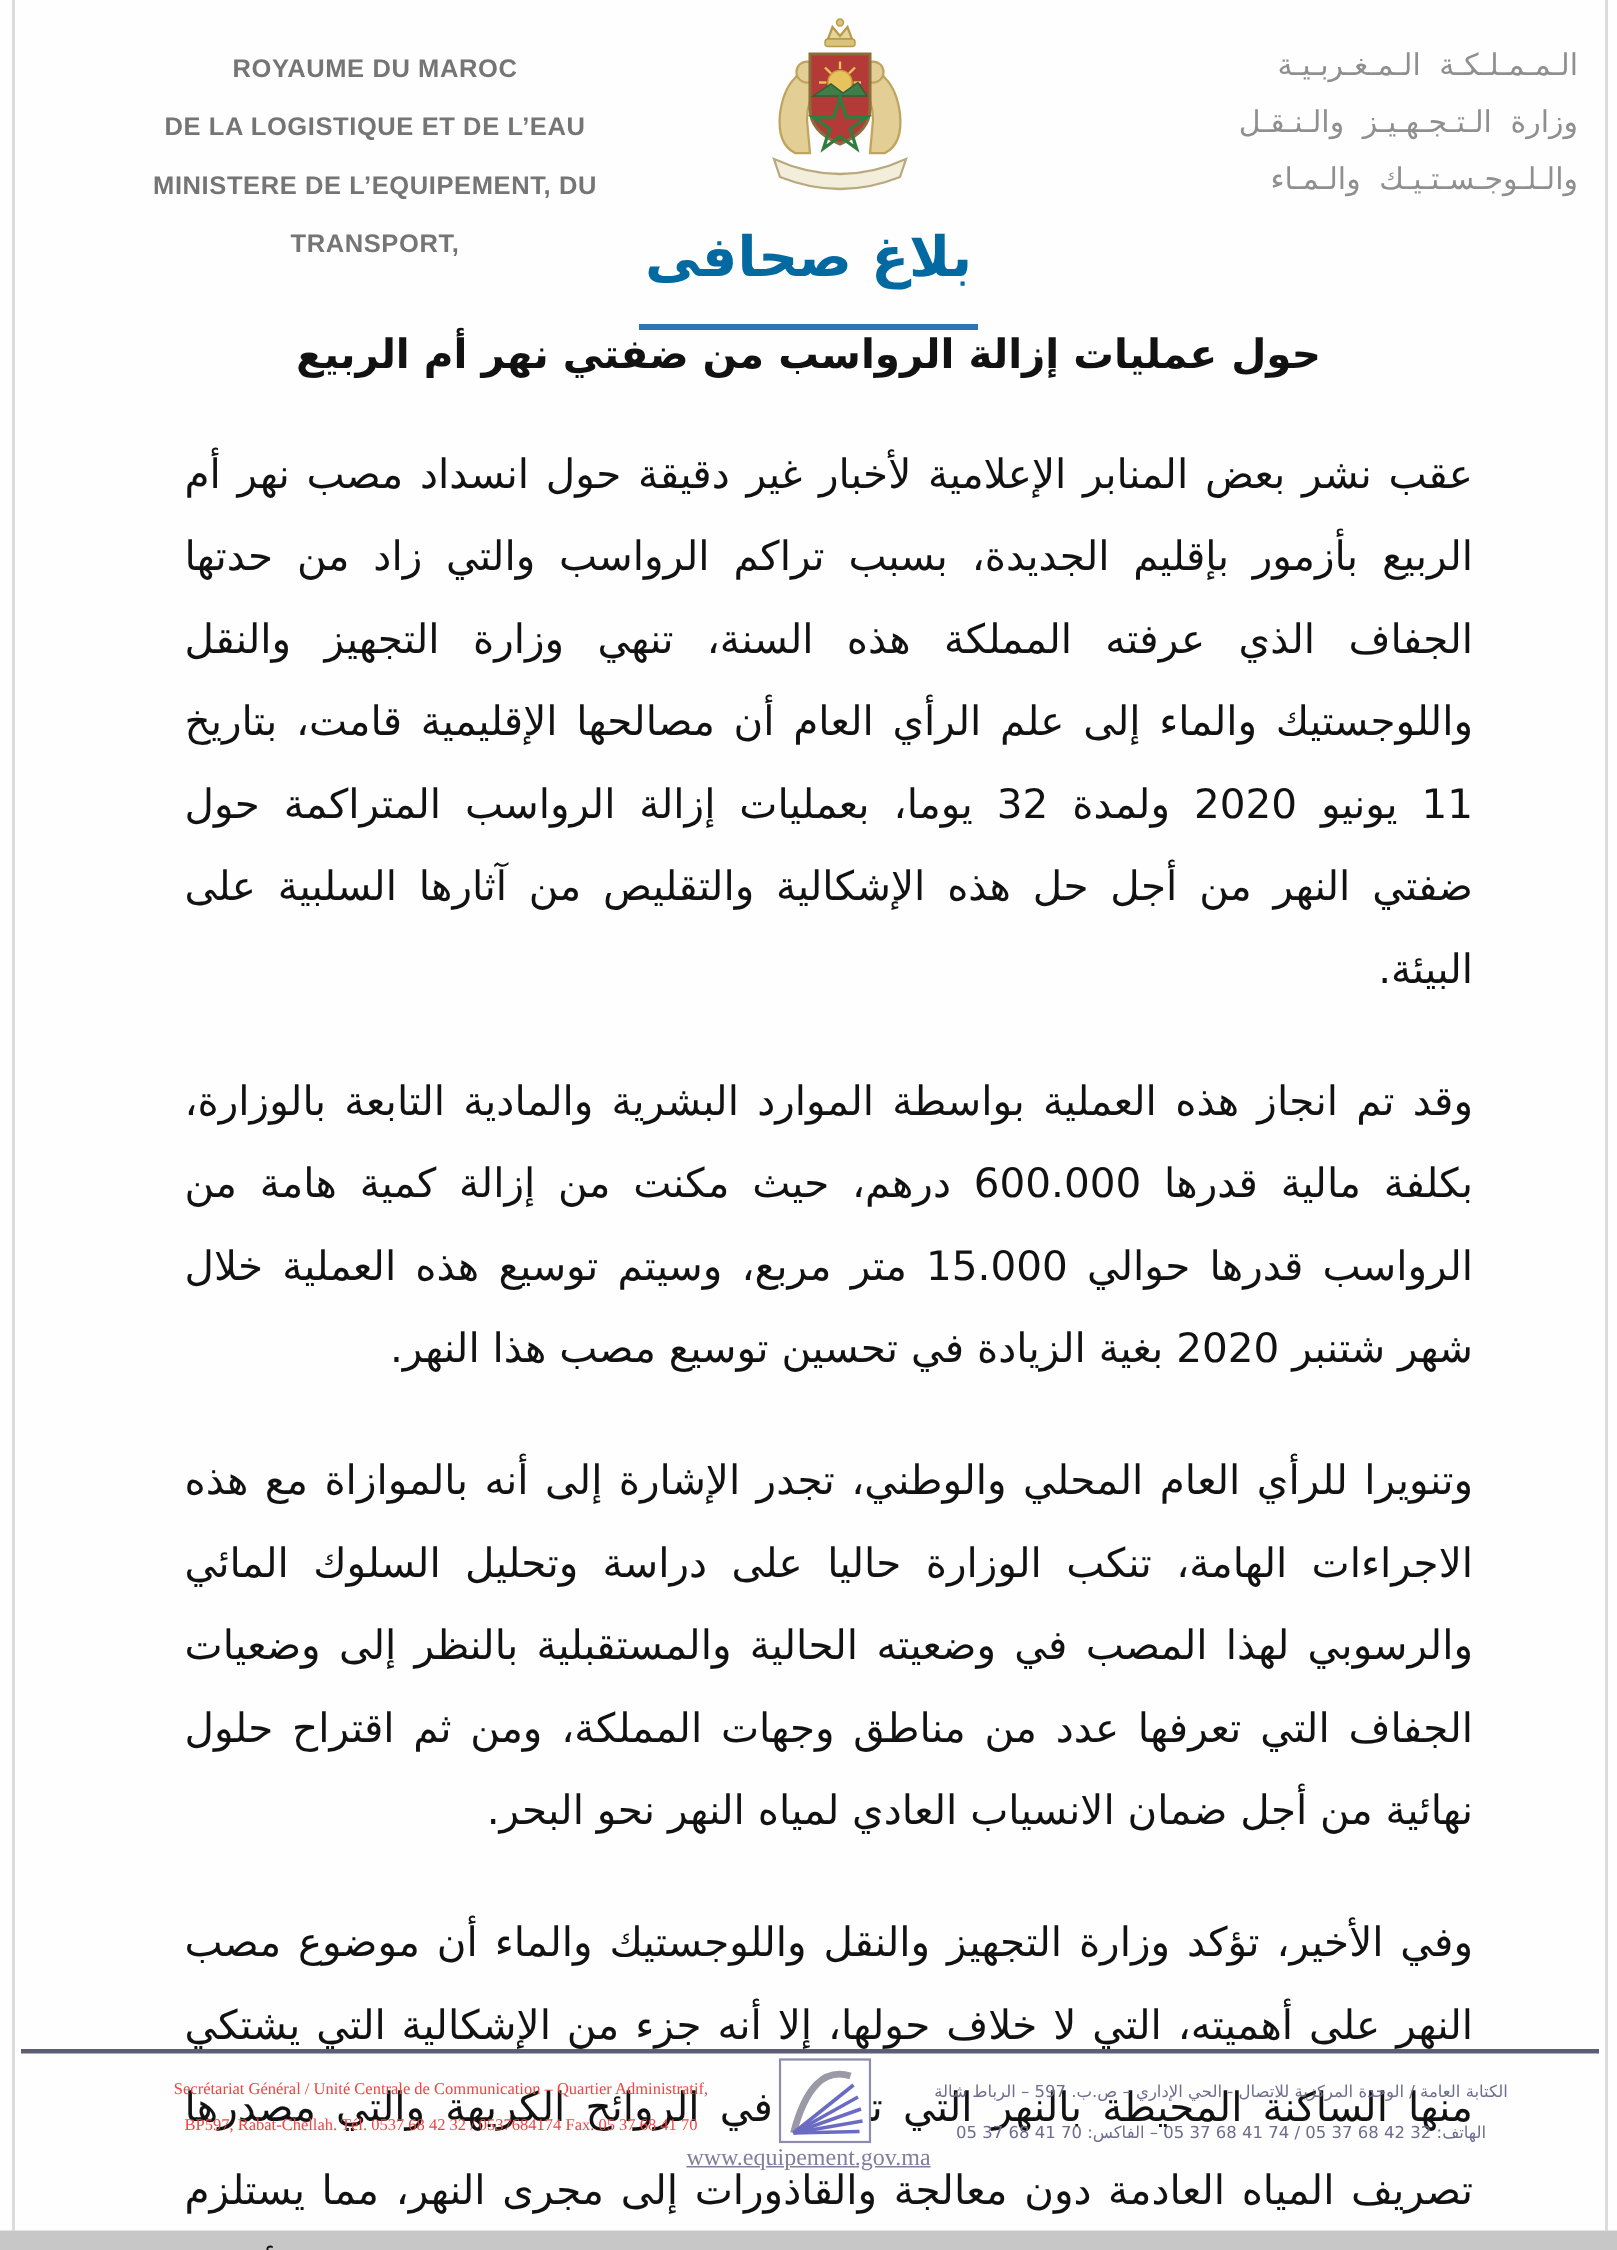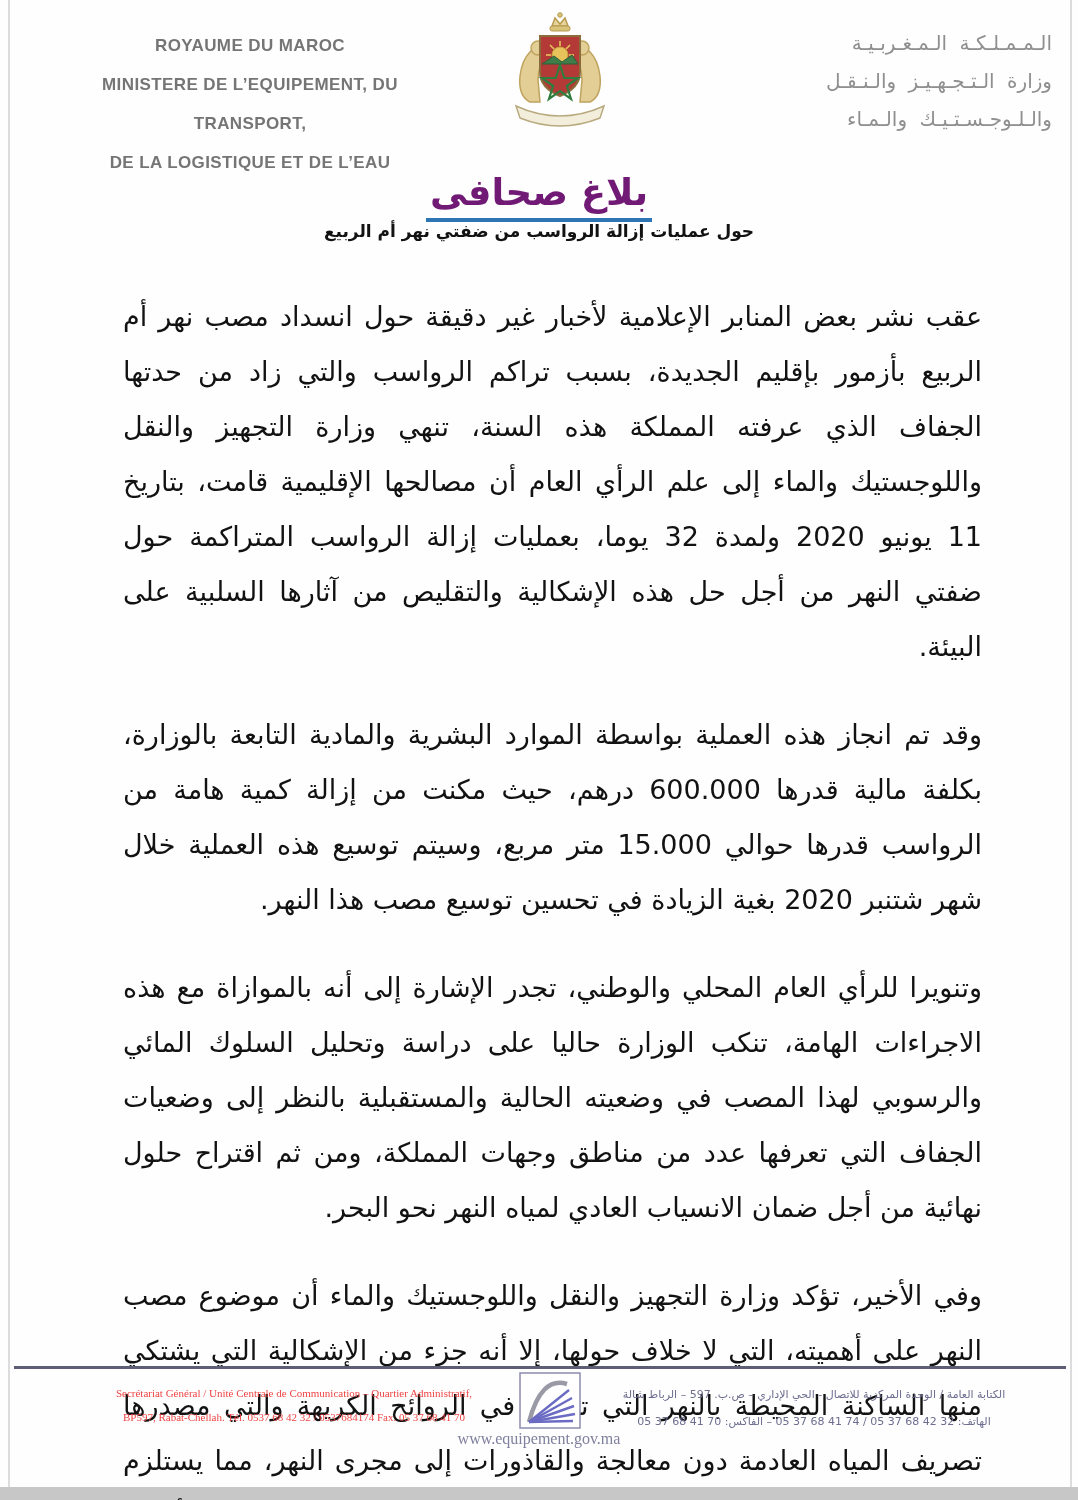--- a/index.html
+++ b/index.html
@@ -76,8 +76,8 @@
 
   <div class="header-fr">
     <div>ROYAUME DU MAROC</div>
+    <div>DE LA LOGISTIQUE ET DE L’EAU</div>
     <div>MINISTERE DE L’EQUIPEMENT, DU TRANSPORT,</div>
-    <div>DE LA LOGISTIQUE ET DE L’EAU</div>
   </div>
 
   <div class="emblem">

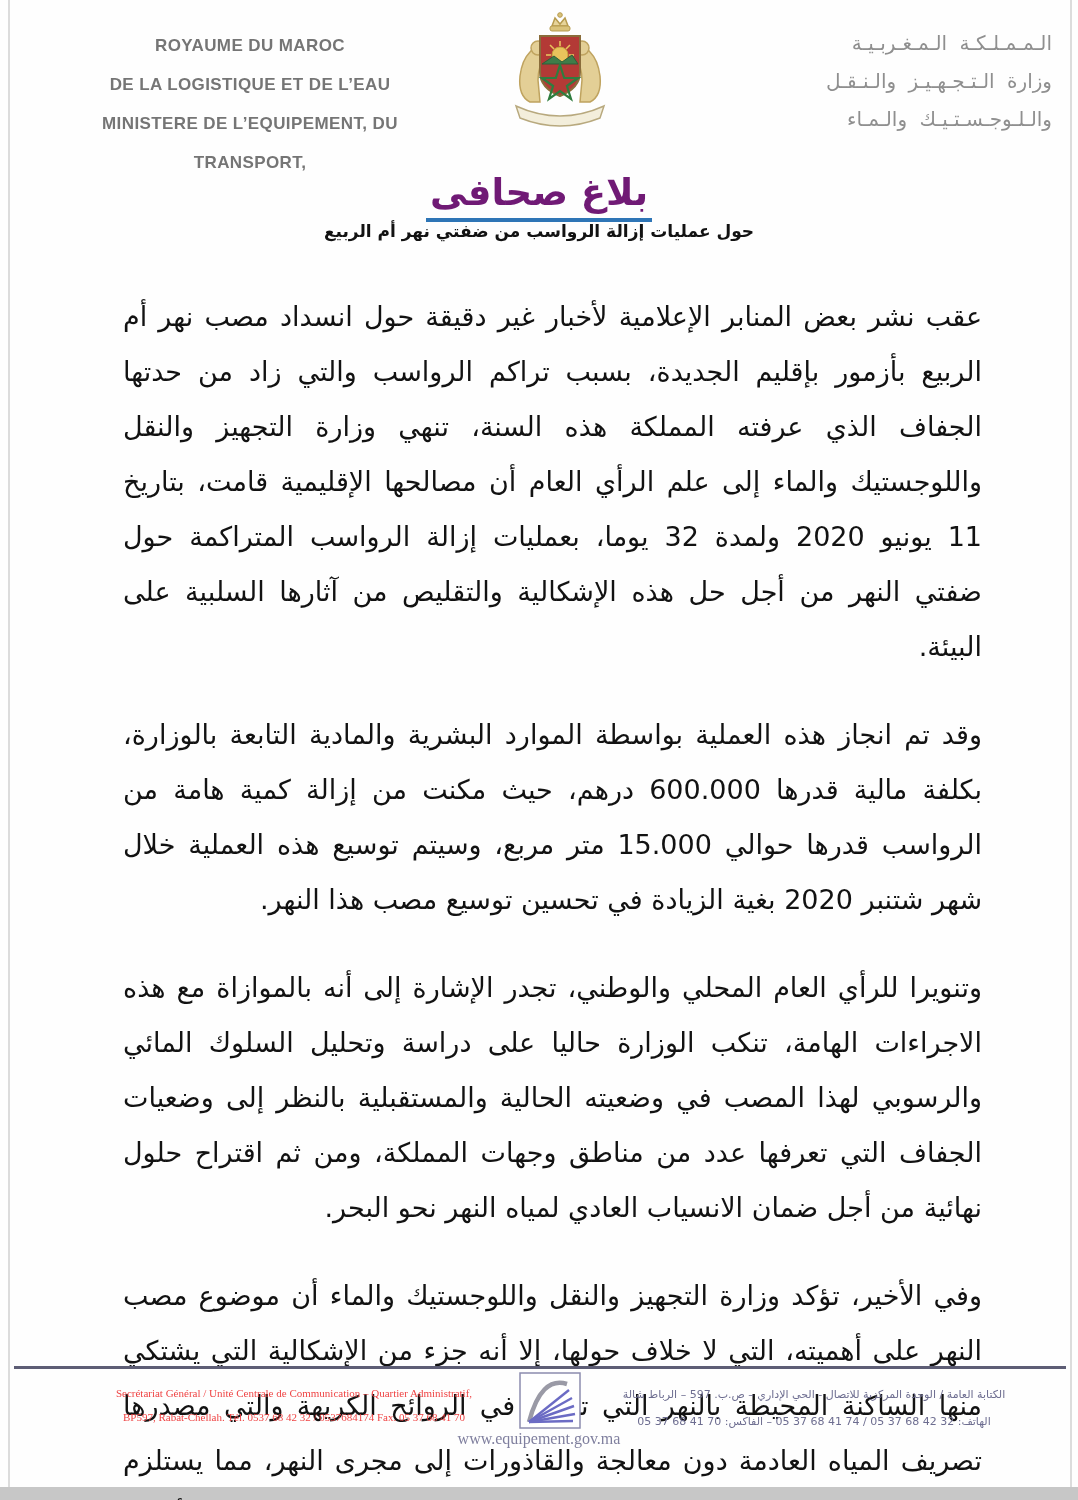--- a/index.html
+++ b/index.html
@@ -32,8 +32,8 @@
   
   .title-wrap{position:absolute;left:0;top:150px;width:100%;text-align:center;}
   .title{
-    display:inline-block;color:#701a75;font-weight:bold;font-size:37px;
-    border-bottom:4px solid #2e75b6;padding:0 4px 4px 4px;direction:rtl;margin-top:21px;
+    display:inline-block;color:#0369a1;font-weight:bold;font-size:37px;
+    border-bottom:4px solid #2e75b6;padding:0 4px 23px 4px;direction:rtl;
   }
   .subtitle-wrap{position:absolute;left:0;top:221px;width:100%;text-align:center;}
   .subtitle{display:inline-block;color:#121212;font-weight:bold;font-size:17px;direction:rtl;}

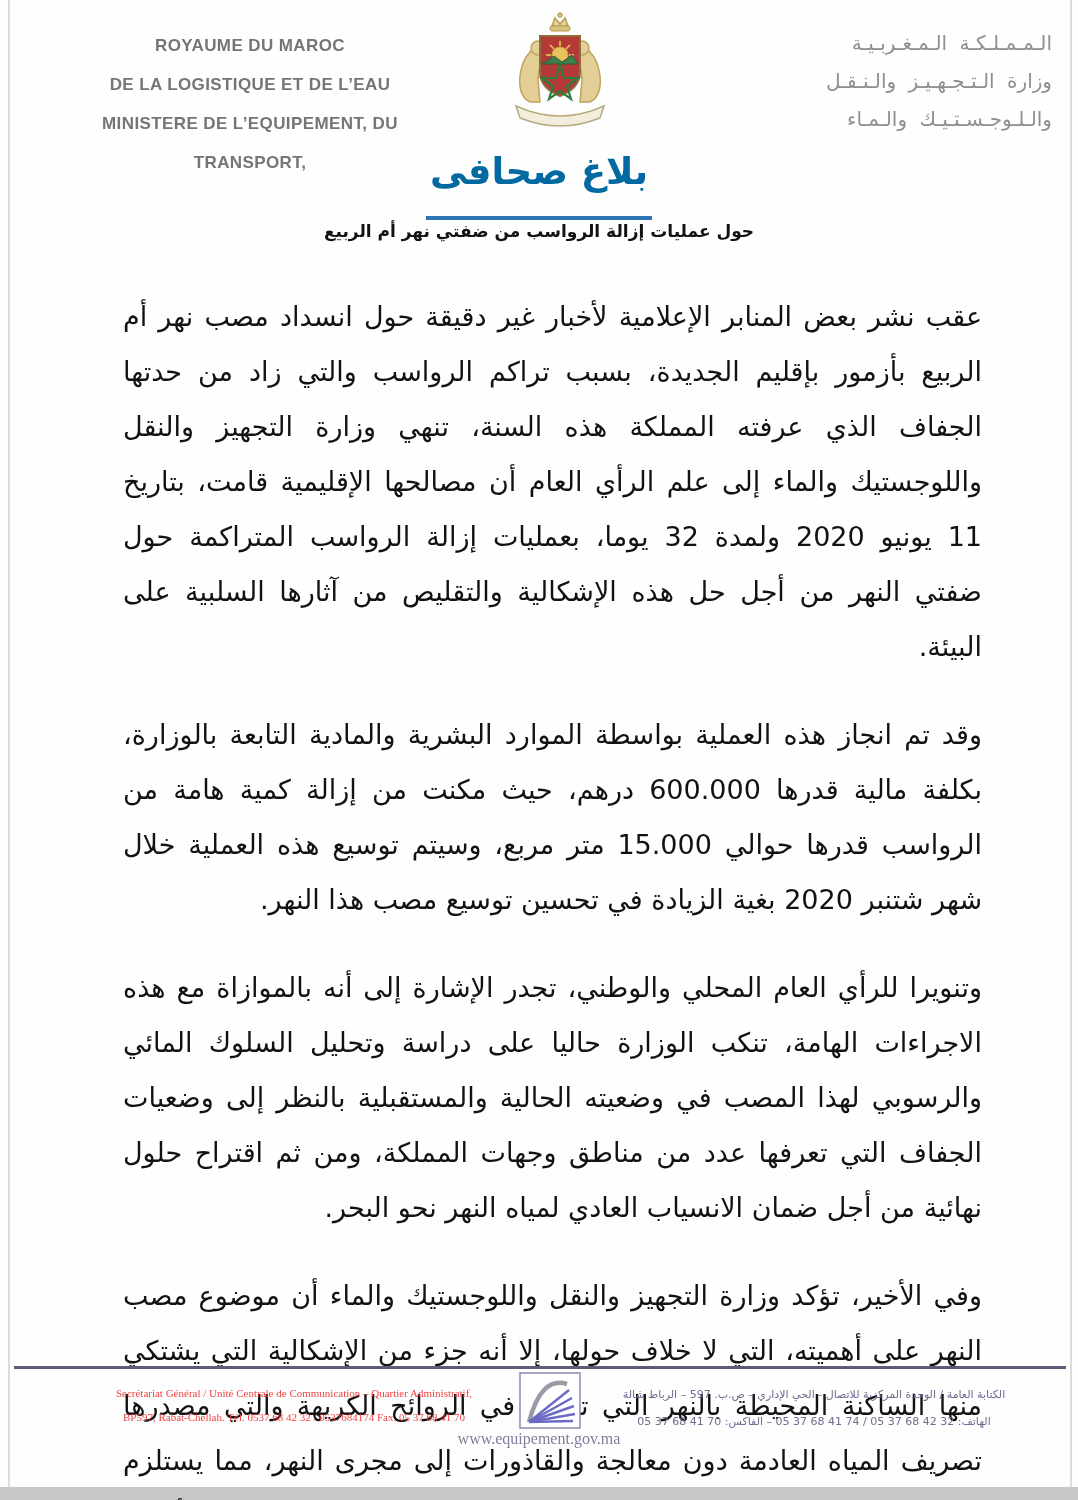--- a/index.html
+++ b/index.html
@@ -36,7 +36,7 @@
     border-bottom:4px solid #2e75b6;padding:0 4px 23px 4px;direction:rtl;
   }
   .subtitle-wrap{position:absolute;left:0;top:221px;width:100%;text-align:center;}
-  .subtitle{display:inline-block;color:#121212;font-weight:bold;font-size:17px;direction:rtl;}
+  .subtitle{display:inline-block;color:#121212;font-weight:bold;font-size:27px;direction:rtl;}
 
   
   .body-text{

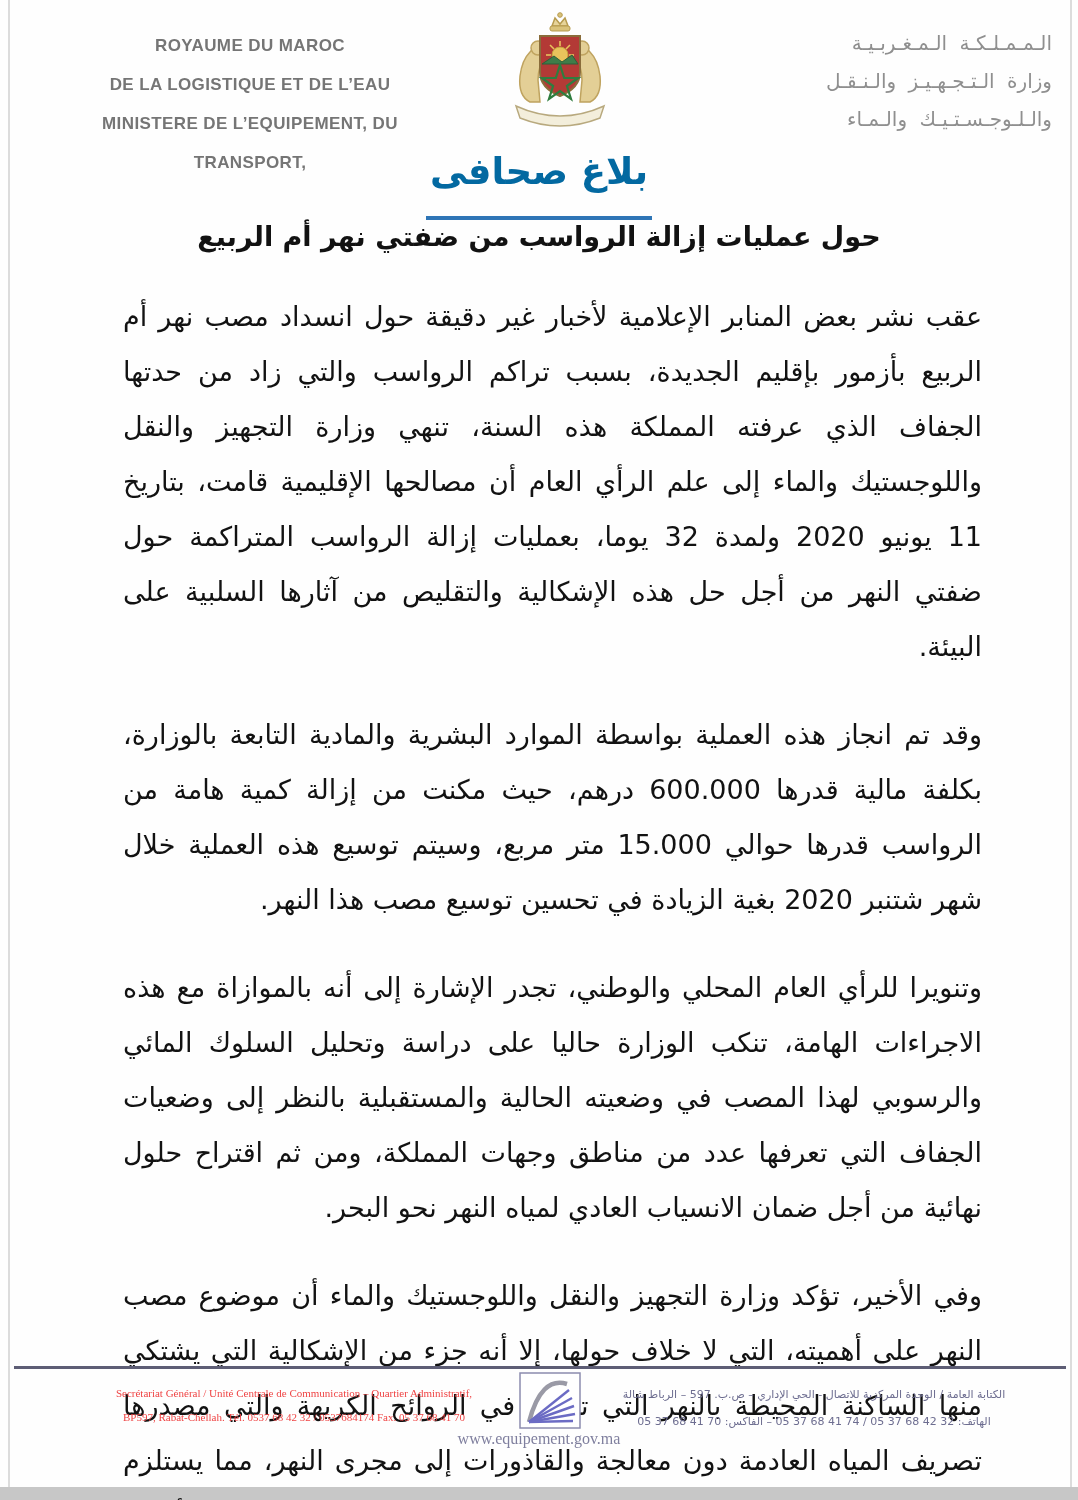--- a/index.html
+++ b/index.html
@@ -57,7 +57,7 @@
   .footer-logo{position:absolute;left:519px;top:1372px;width:62px;height:57px;}
   .footer-site{
     position:absolute;left:0;top:1430px;width:100%;text-align:center;
-    color:#7f7f9e;font-family:"Liberation Serif",serif;font-size:16px;
+    color:#7f7f9e;font-family:"Liberation Serif",serif;font-size:16px;text-decoration:underline;
   }
   .footer-ar{
     position:absolute;right:64px;top:1381px;width:400px;

